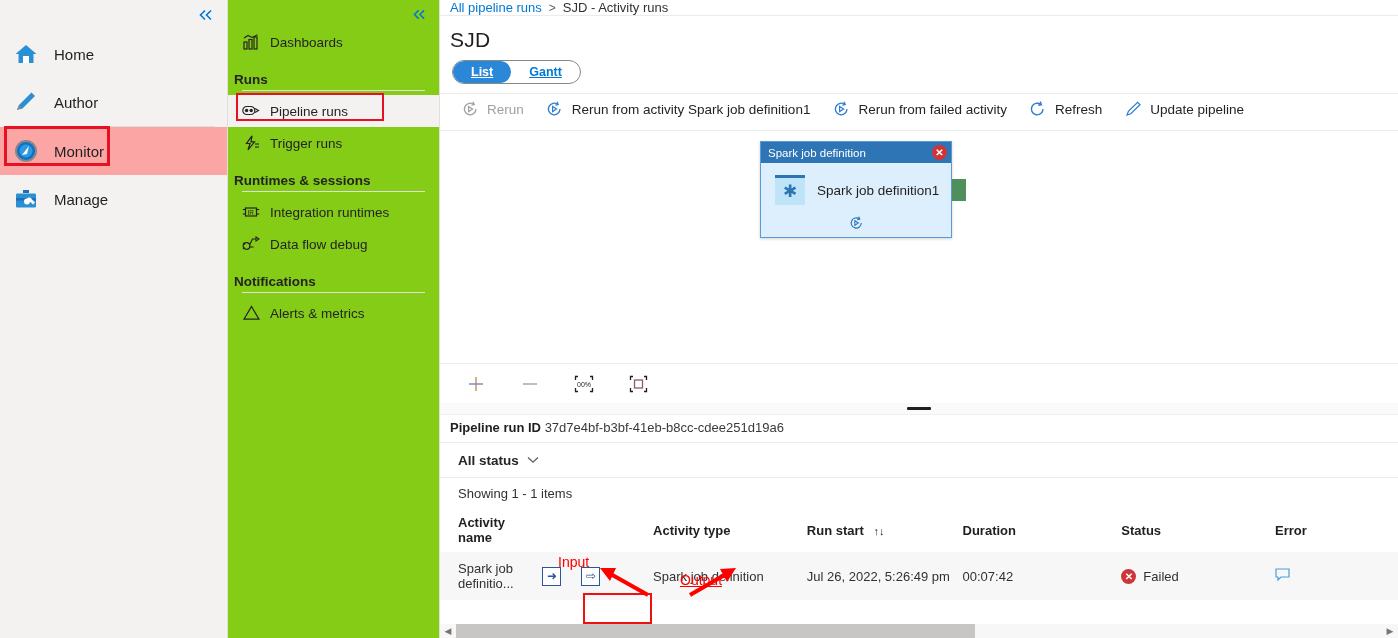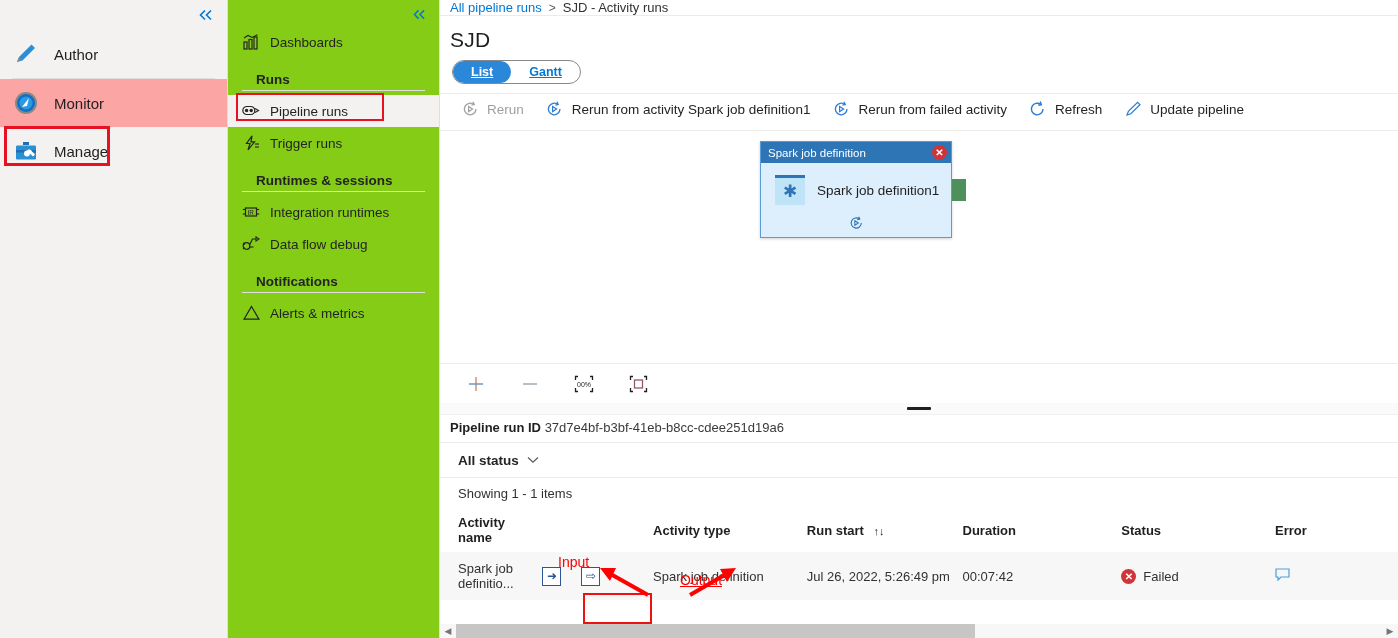--- a/index.html
+++ b/index.html
@@ -231,6 +231,15 @@
 
     <div class="rail-list">
 
+      <div class="rail-item">
+        <span class="icon-box">
+          <svg width="24" height="22" viewBox="0 0 24 22">
+            <path d="M12 2 L22.5 11 L19.5 11 L19.5 20 L4.5 20 L4.5 11 L1.5 11 Z" fill="#2b8fd4"></path>
+            <rect x="9" y="13" width="6" height="7" fill="#ffffff"></rect>
+          </svg>
+        </span>
+        <span class="rail-label">Home</span>
+      </div>
 
       <div class="rail-item">
         <span class="icon-box">

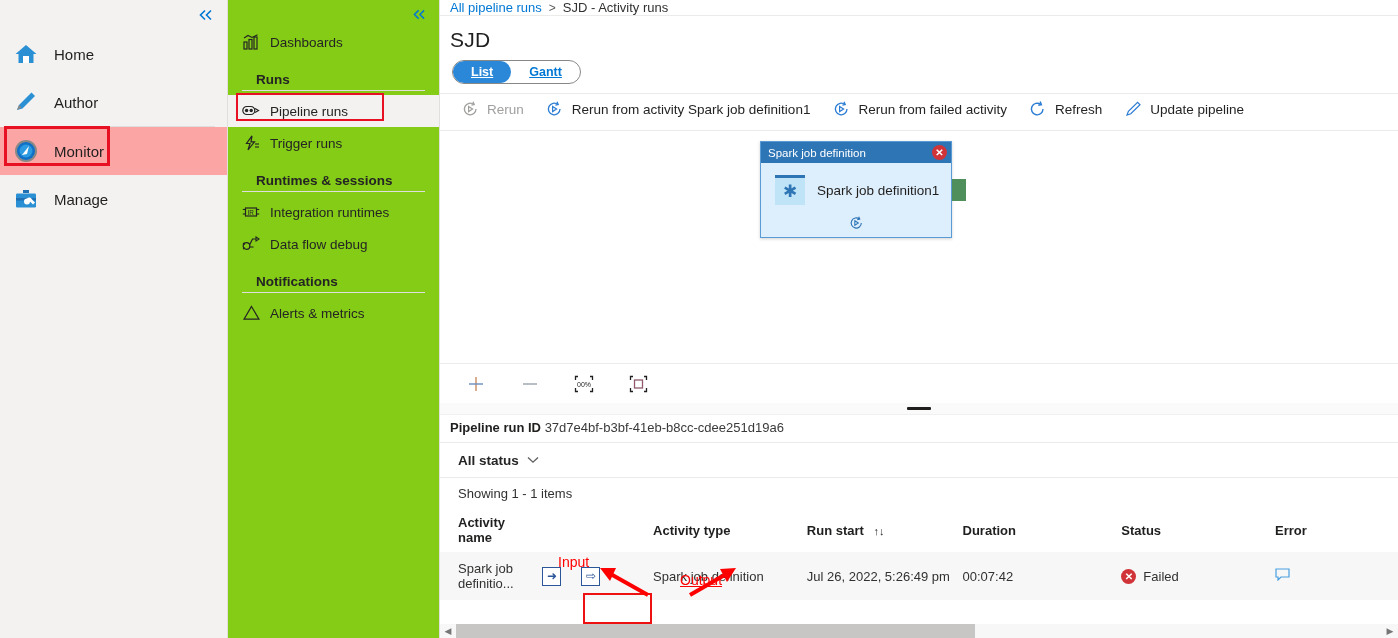--- a/index.html
+++ b/index.html
@@ -69,7 +69,7 @@
   .nav-item .ico { width: 18px; height:18px; flex:0 0 18px; display:flex; align-items:center; justify-content:center; }
   .nav-group {
     font-size: 13.5px; font-weight: 700; color: #242424;
-    padding: 14px 0 3px 28px;
+    padding: 14px 0 3px 6px;
   }
   .nav-group-line { height:1px; background:#e1dfdd; margin: 0 14px 4px 14px; }
 

